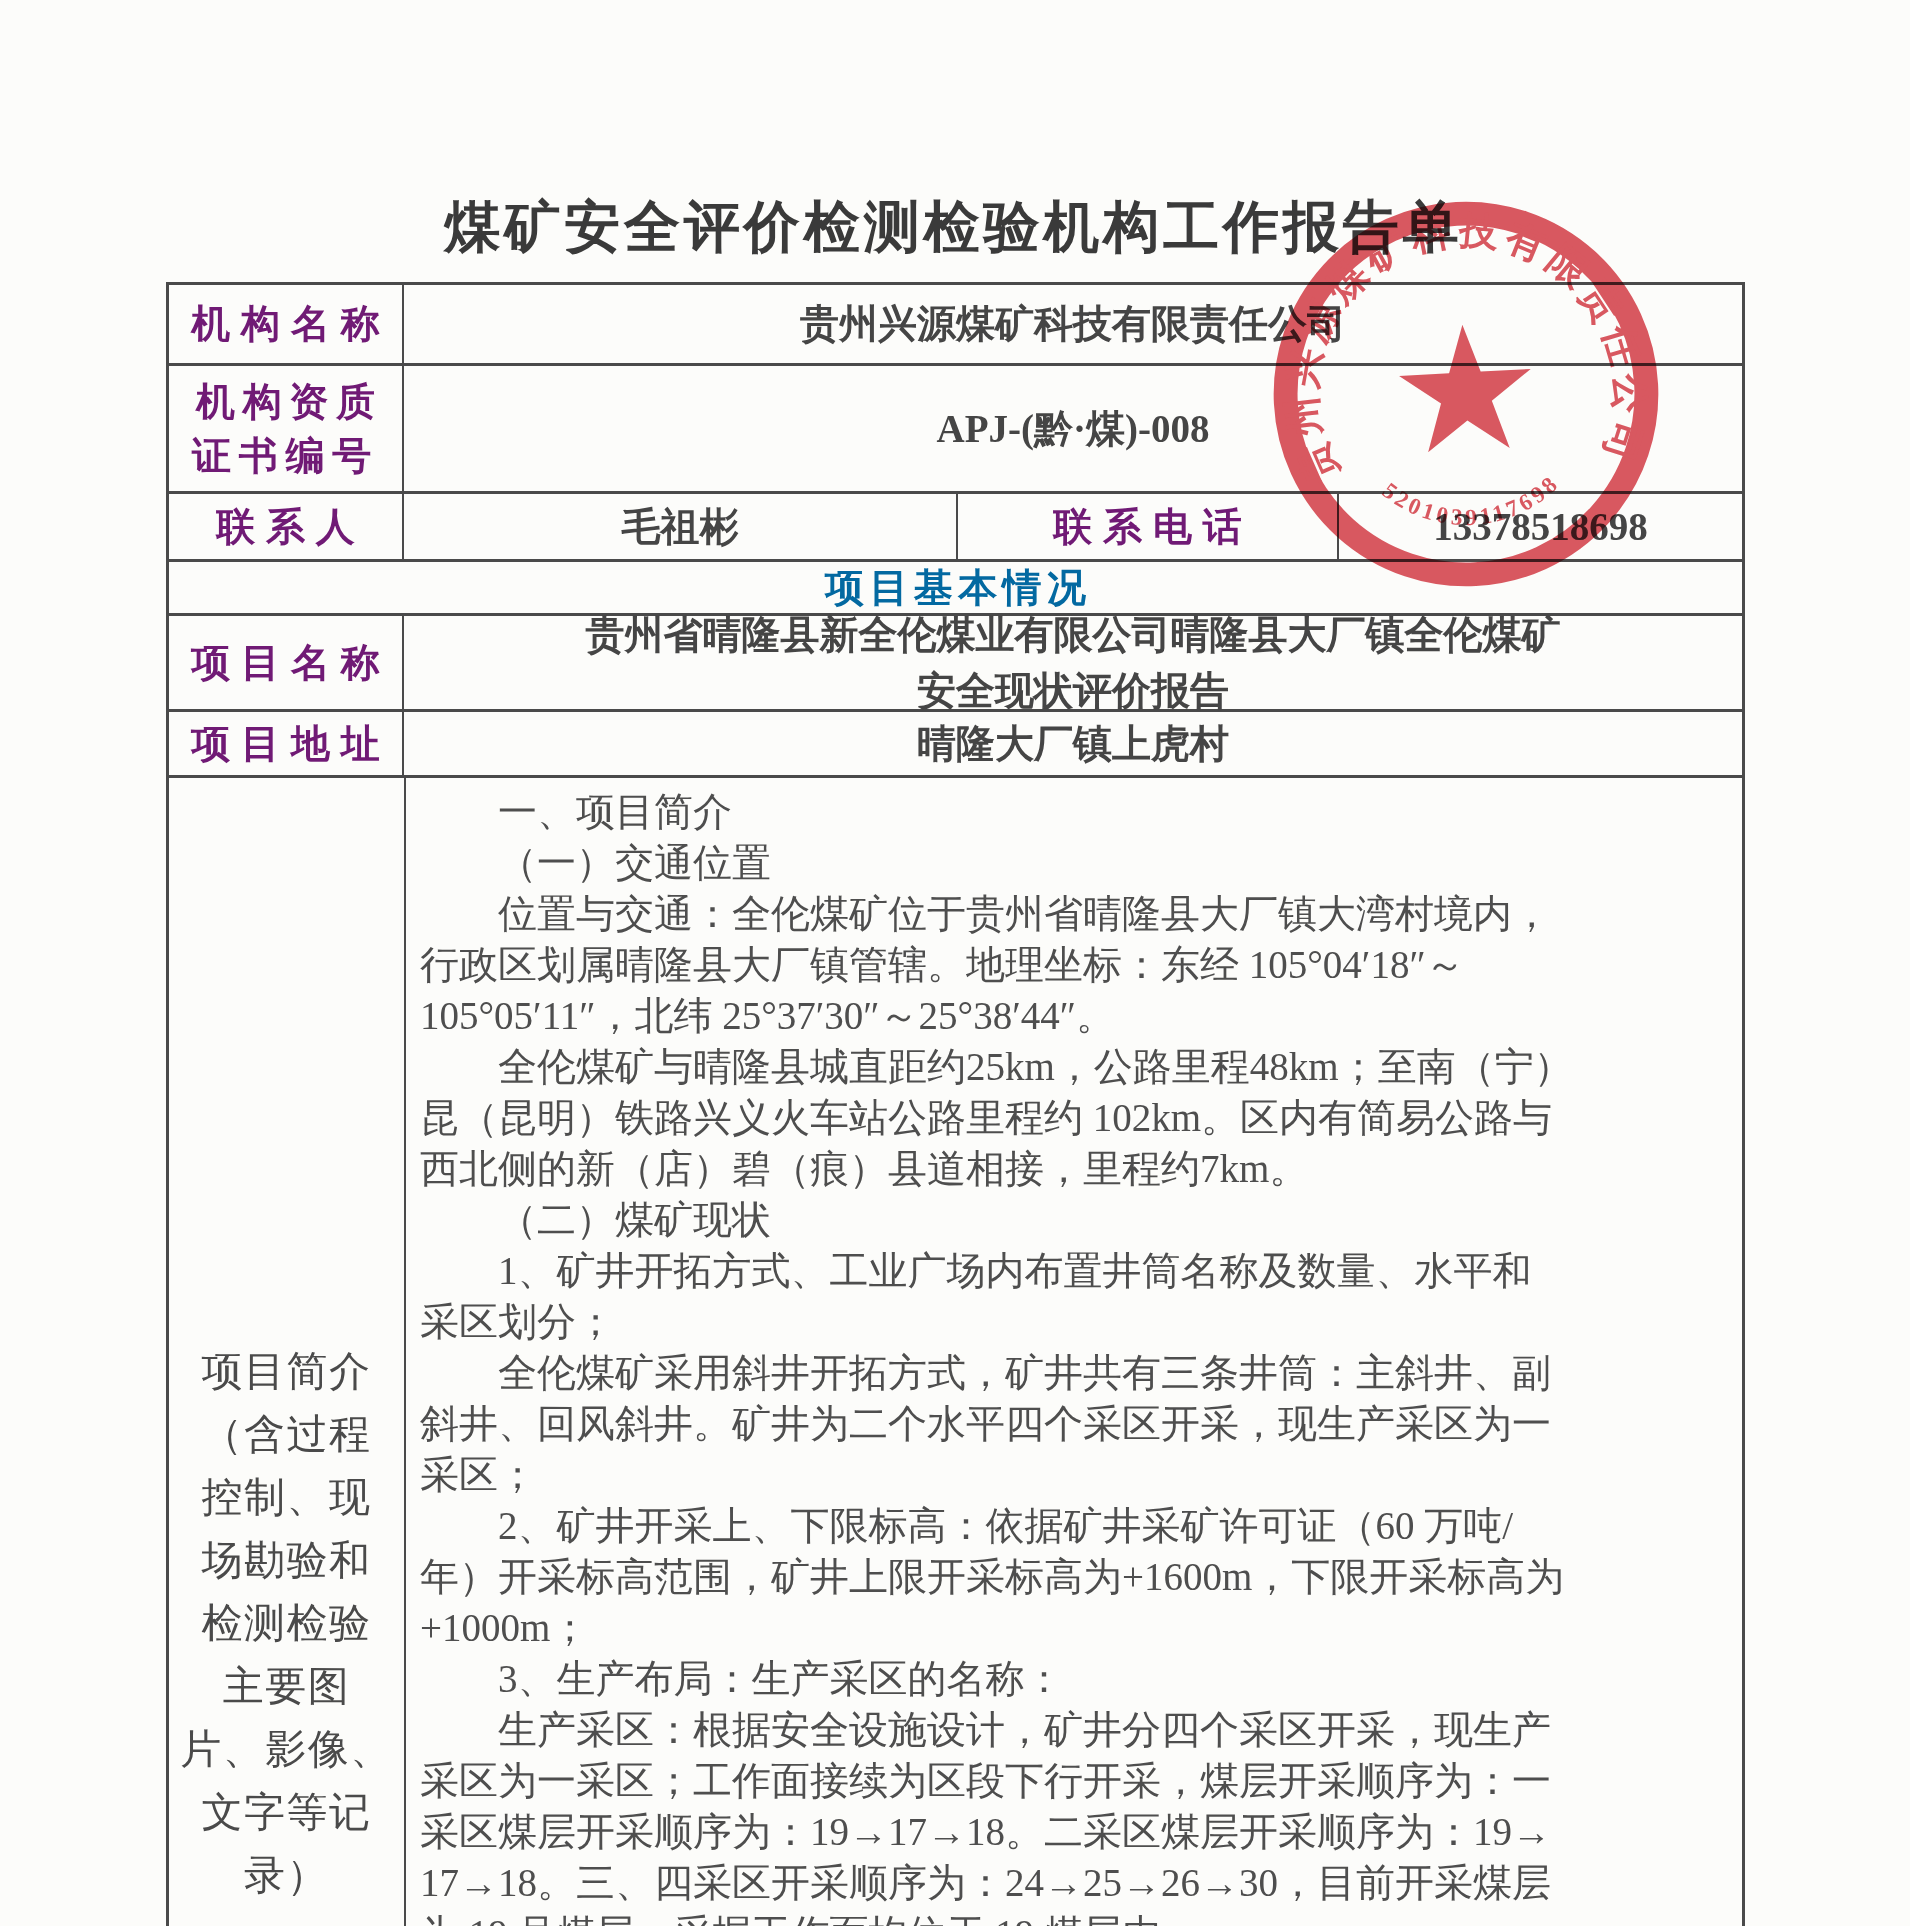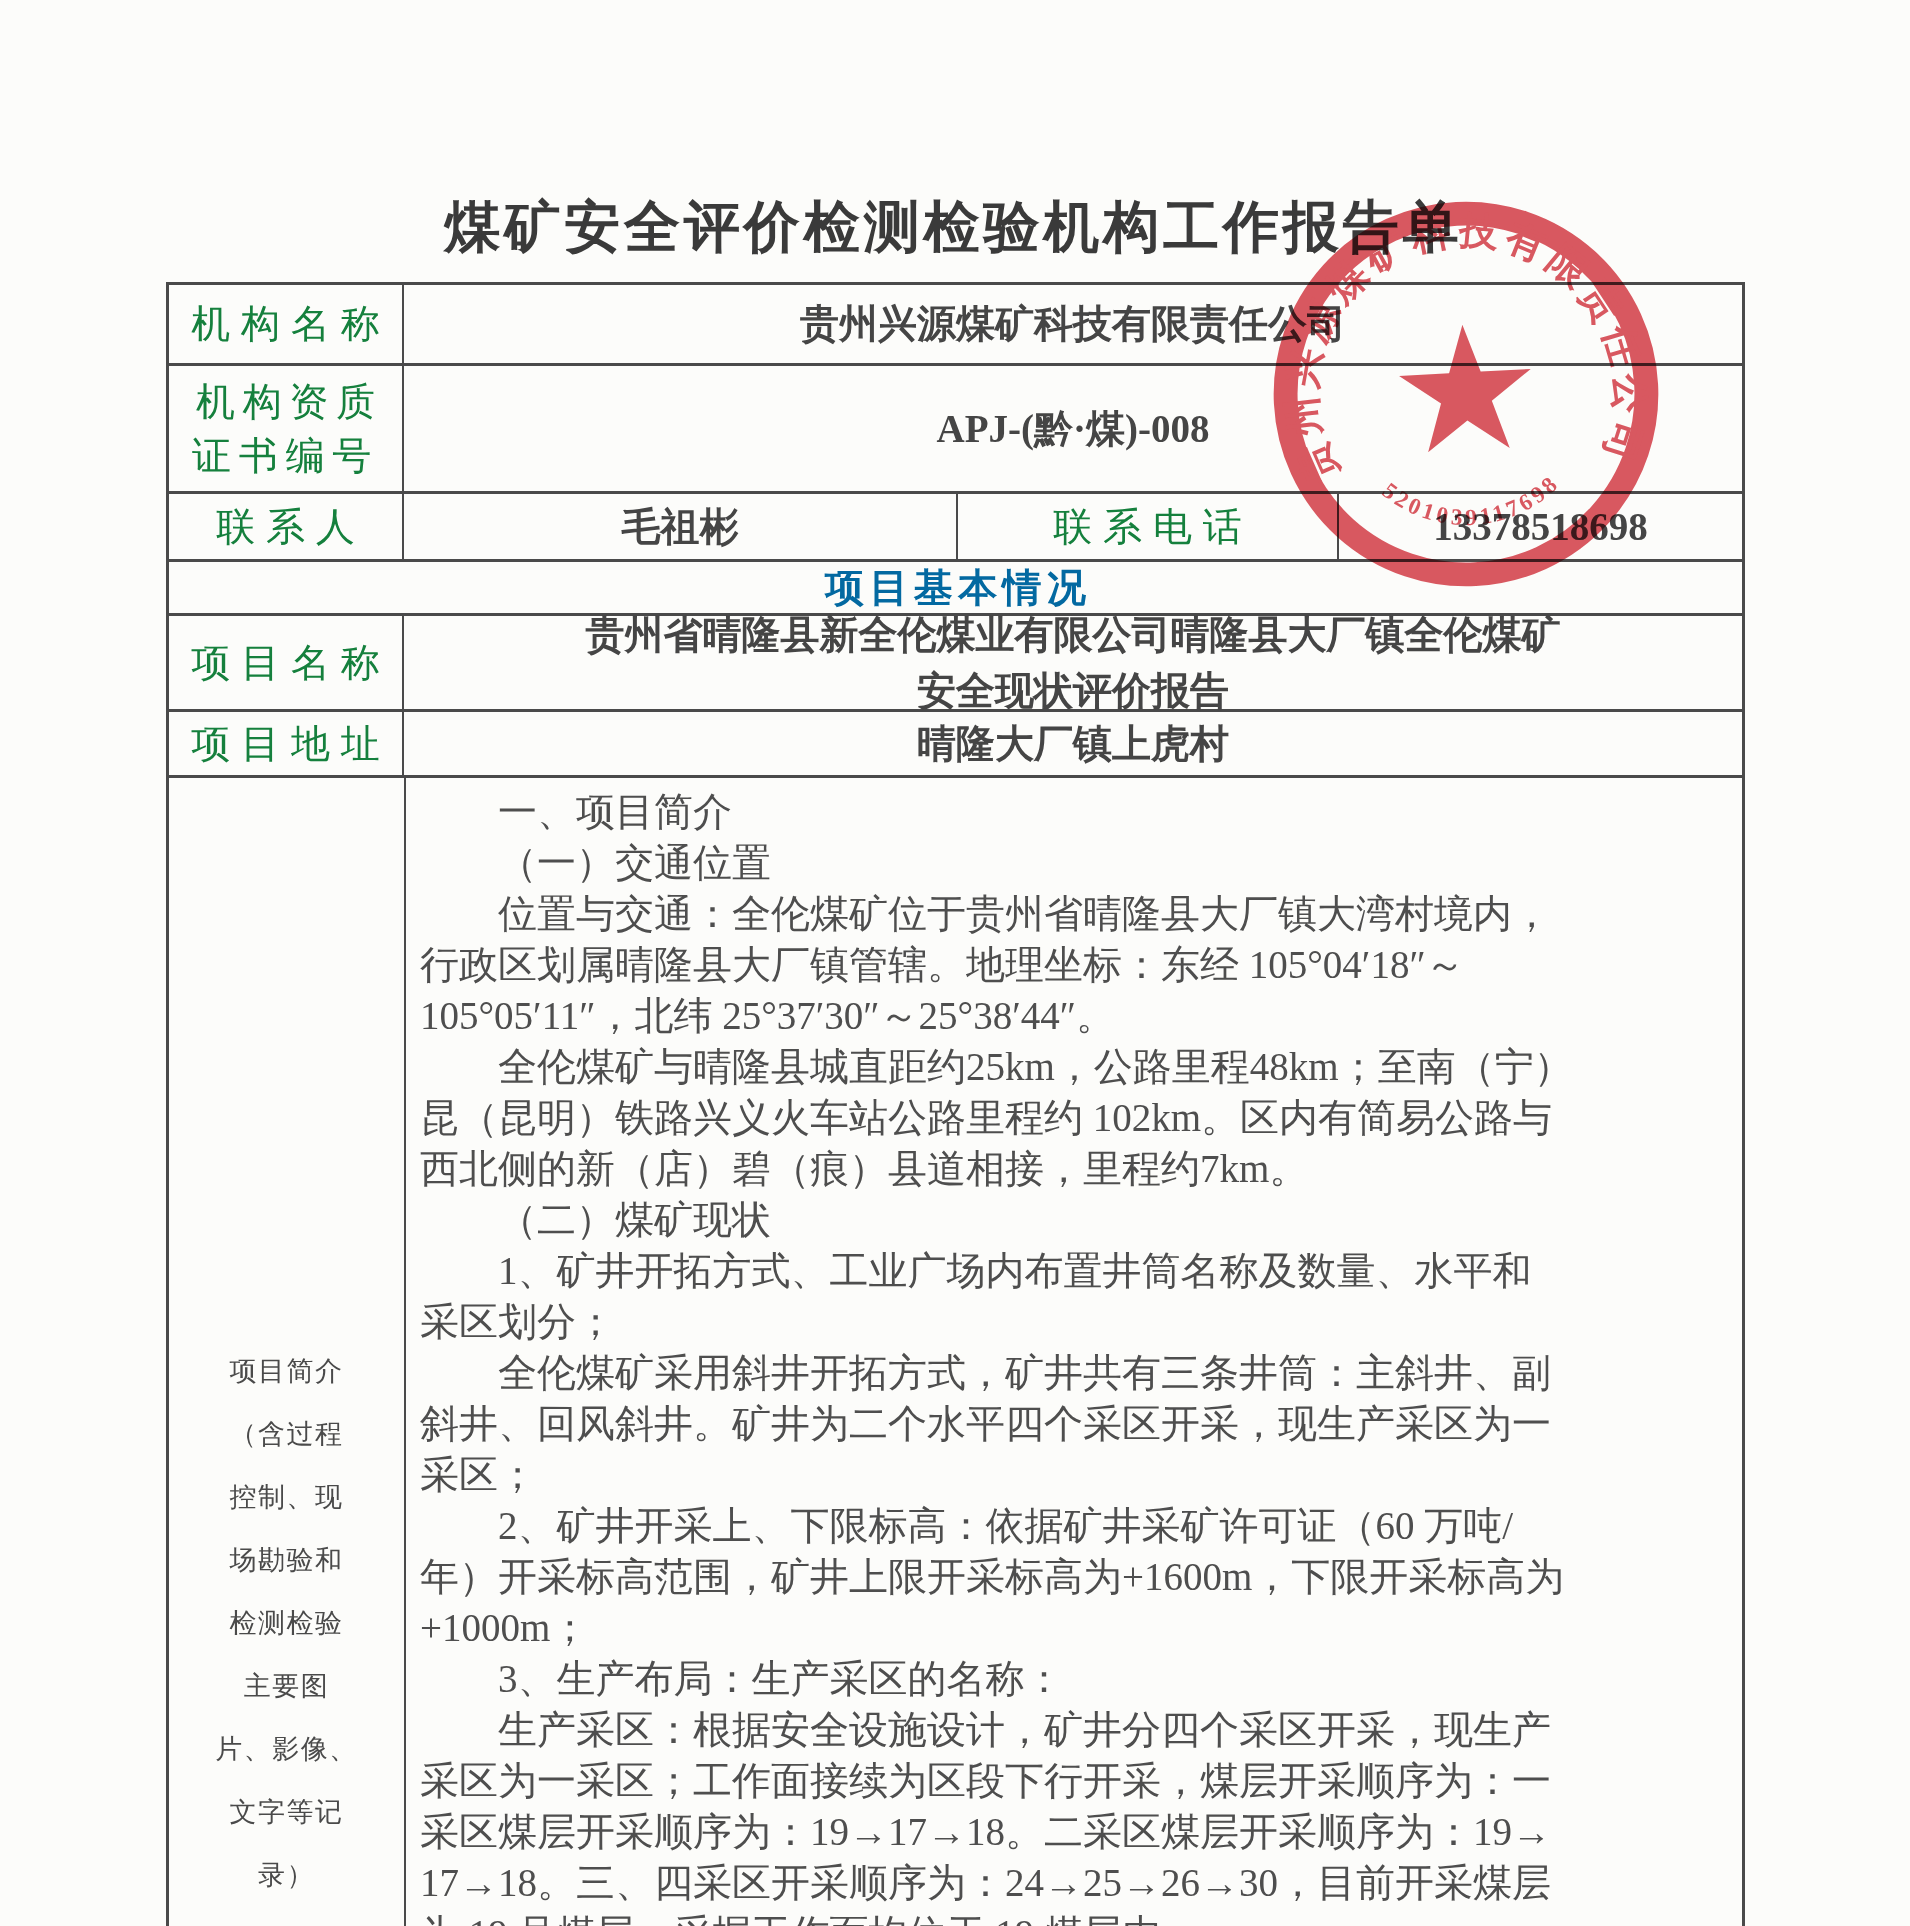--- a/index.html
+++ b/index.html
@@ -47,8 +47,9 @@
     border-right:2.7px solid #4a4a4a;
     font-size:39px;
     letter-spacing:10.8px; text-indent:10.8px;
-    color:#15803d;
-    text-align:center;
+    color:#701a75;
+    text-align:center;
+    font-weight:bold;
   }
   .label-2line {
     letter-spacing:7.7px; text-indent:7.7px;

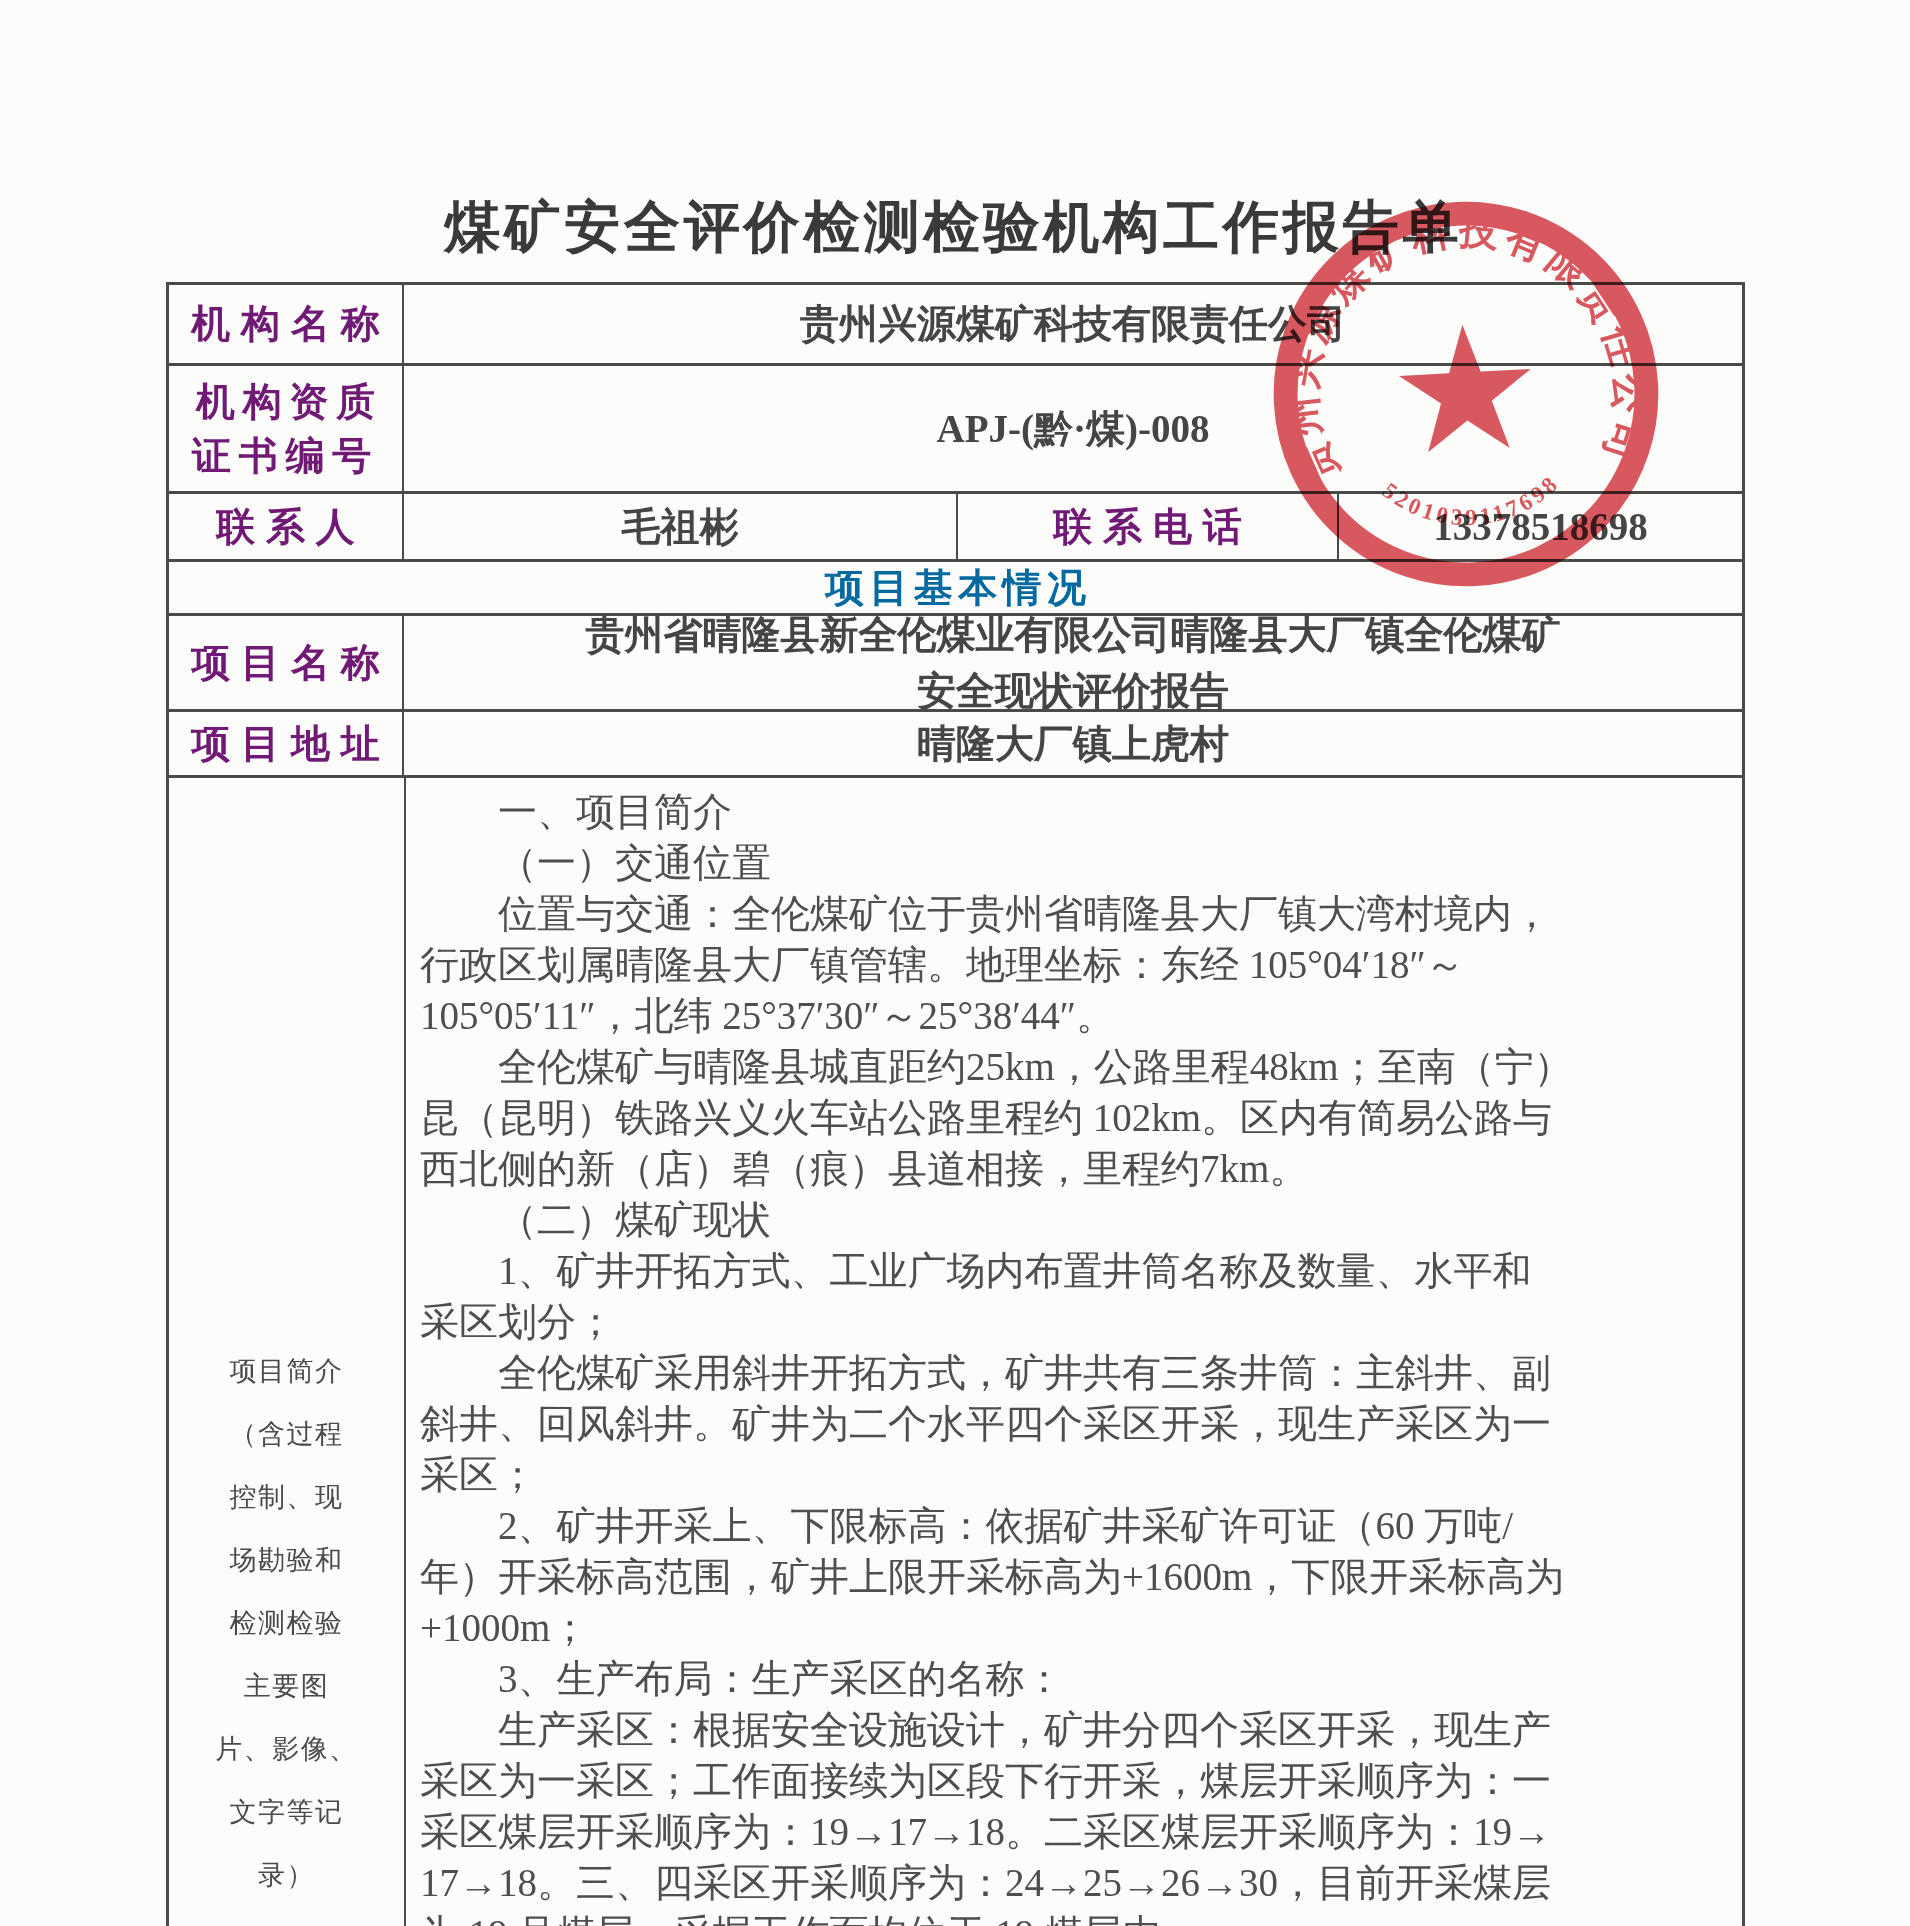--- a/index.html
+++ b/index.html
@@ -80,7 +80,7 @@
   }
   .intro-label-text {
     white-space:pre;
-    font-size:27px;
+    font-size:41px;
     line-height:63px;
     letter-spacing:1.5px;
     text-align:center;

